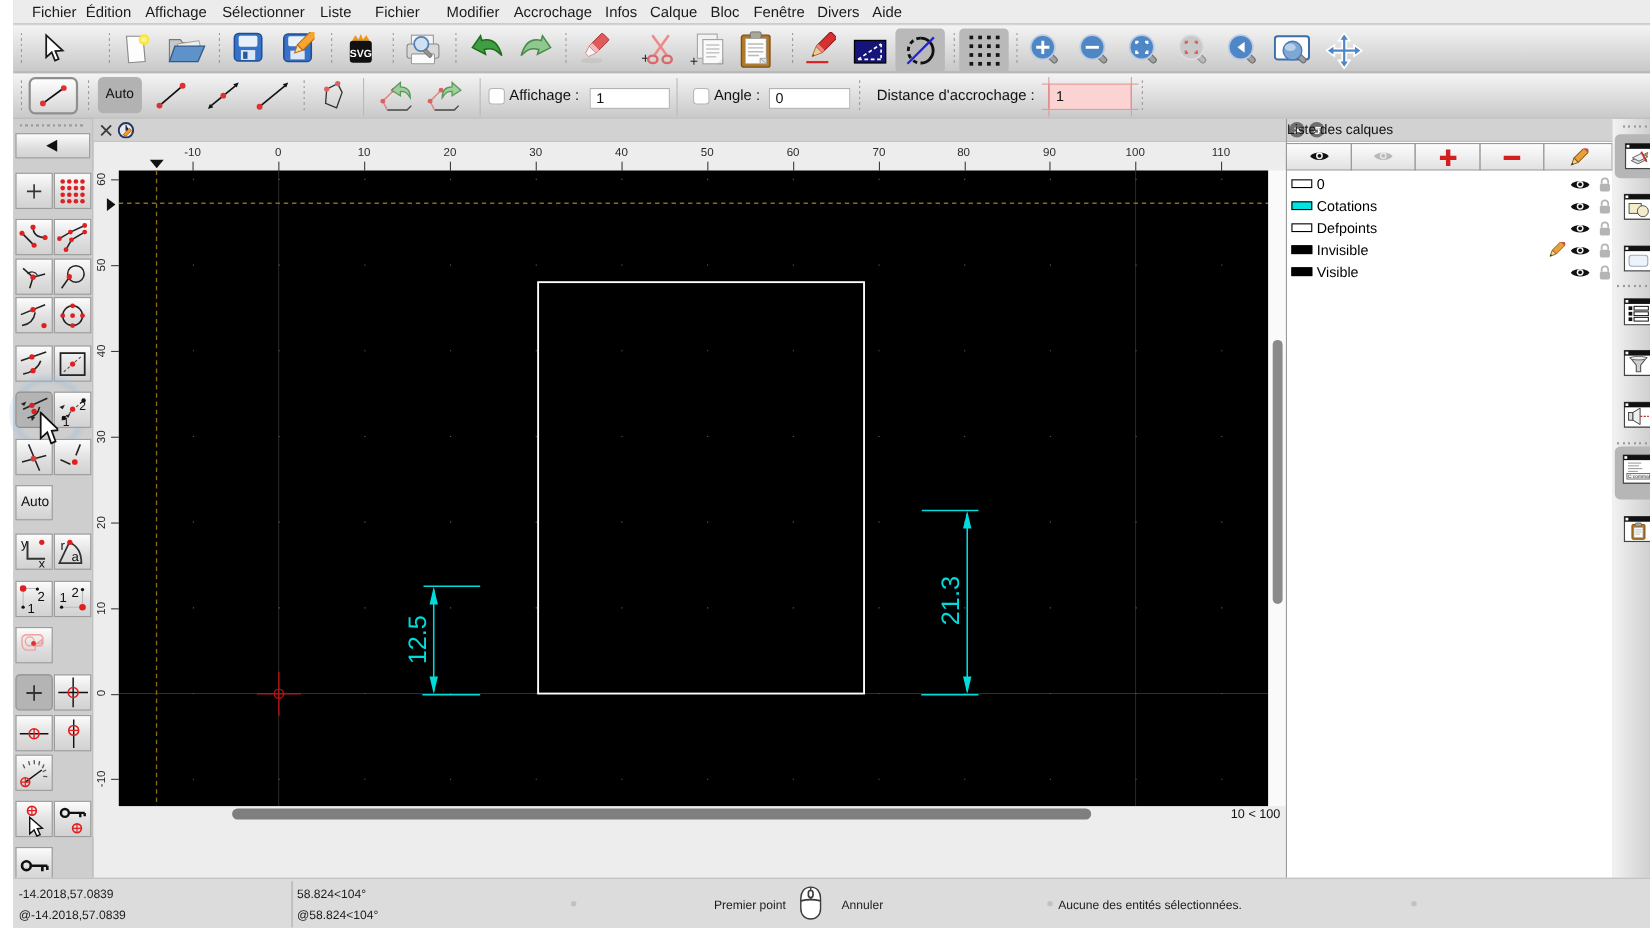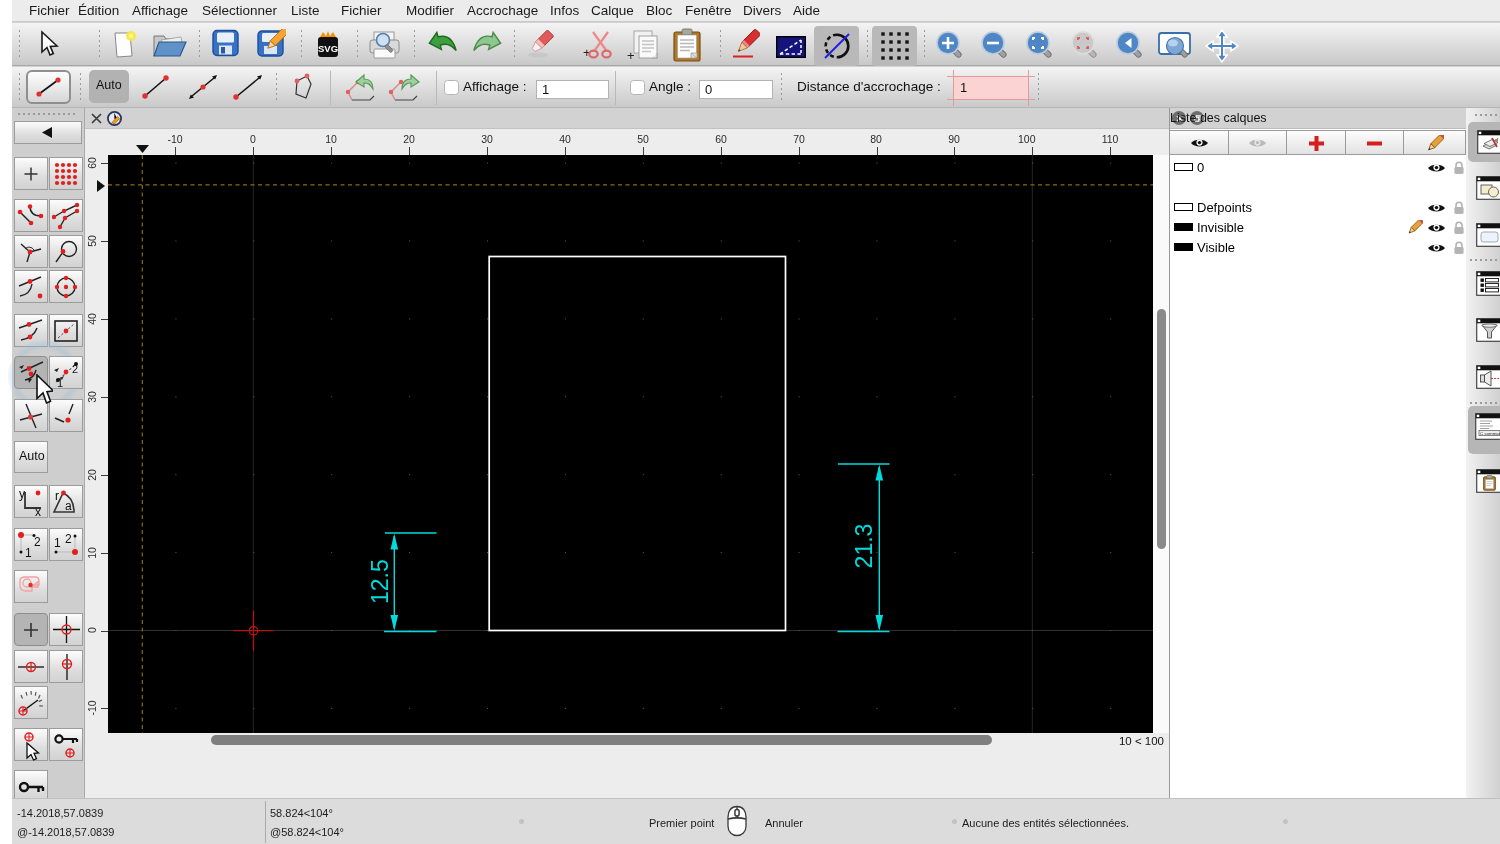--- a/index.html
+++ b/index.html
@@ -569,7 +569,7 @@
         <div class="rtick" style="left:768.5px;top:17px;width:1px;height:8px"></div>
         <div class="rlabel" style="left:832px;top:3px;width:28px;text-align:center">90</div>
         <div class="rtick" style="left:846.4px;top:17px;width:1px;height:8px"></div>
-        <div class="rlabel" style="left:910px;top:3px;width:28px;text-align:left">100</div>
+        <div class="rlabel" style="left:910px;top:3px;width:28px;text-align:center">100</div>
         <div class="rtick" style="left:924.3px;top:17px;width:1px;height:8px"></div>
         <div class="rlabel" style="left:988px;top:3px;width:28px;text-align:center">110</div>
         <div class="rtick" style="left:1002.2px;top:17px;width:1px;height:8px"></div>

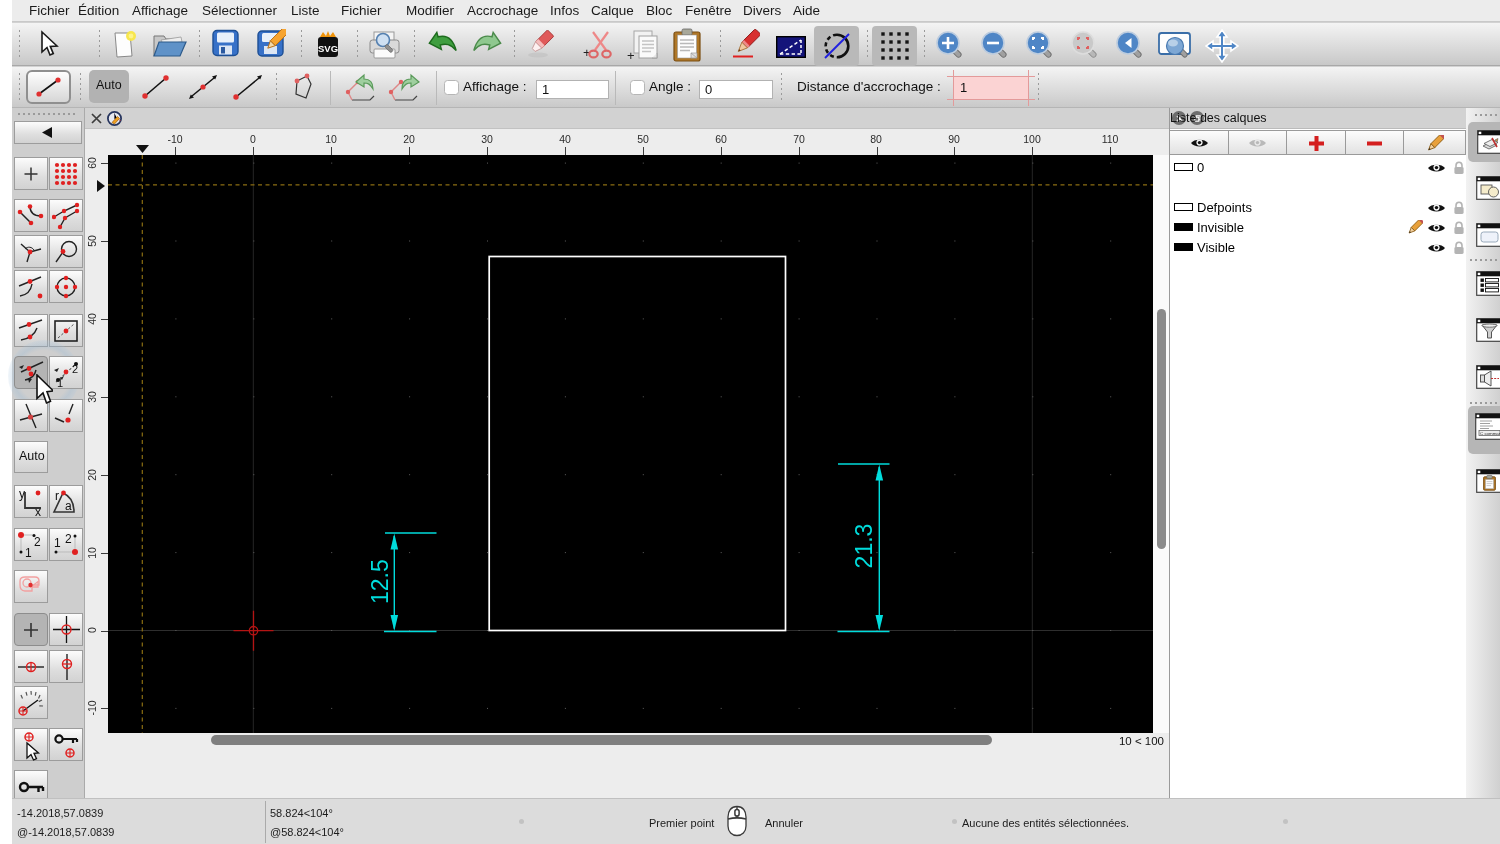--- a/index.html
+++ b/index.html
@@ -684,6 +684,19 @@
             <rect x="1.4" y="6" width="9.2" height="7" rx="1.4" fill="#b4b4b4"></rect>
           </svg></div>
       </div>
+      <div class="layerrow" style="top:70px">
+        <div style="position:absolute;left:4px;top:5px;width:19px;height:8px;background:#00e4e4;border:1.4px solid #000"></div>
+        <div style="position:absolute;left:27px;top:2px">Cotations</div>
+        <div style="position:absolute;left:257px;top:4px"><svg width="19" height="12" viewBox="0 0 19 12">
+            <path d="M1 6 C4 1.5 15 1.5 18 6 C15 10.5 4 10.5 1 6 Z" fill="#111"></path>
+            <circle cx="9.5" cy="5.6" r="3.1" fill="#f5f5f5"></circle>
+            <circle cx="9.5" cy="5.6" r="1.7" fill="#111"></circle>
+          </svg></div>
+        <div style="position:absolute;left:283px;top:3px"><svg width="12" height="14" viewBox="0 0 12 14">
+            <path d="M3 6 V4.5 C3 2.5 4.2 1.2 6 1.2 C7.8 1.2 9 2.5 9 4.5 V6" fill="none" stroke="#b4b4b4" stroke-width="1.6"></path>
+            <rect x="1.4" y="6" width="9.2" height="7" rx="1.4" fill="#b4b4b4"></rect>
+          </svg></div>
+      </div>
       <div class="layerrow" style="top:110px">
         <div style="position:absolute;left:4px;top:5px;width:19px;height:8px;background:#000;border:1.4px solid #000"></div>
         <div style="position:absolute;left:27px;top:2px">Invisible</div>

